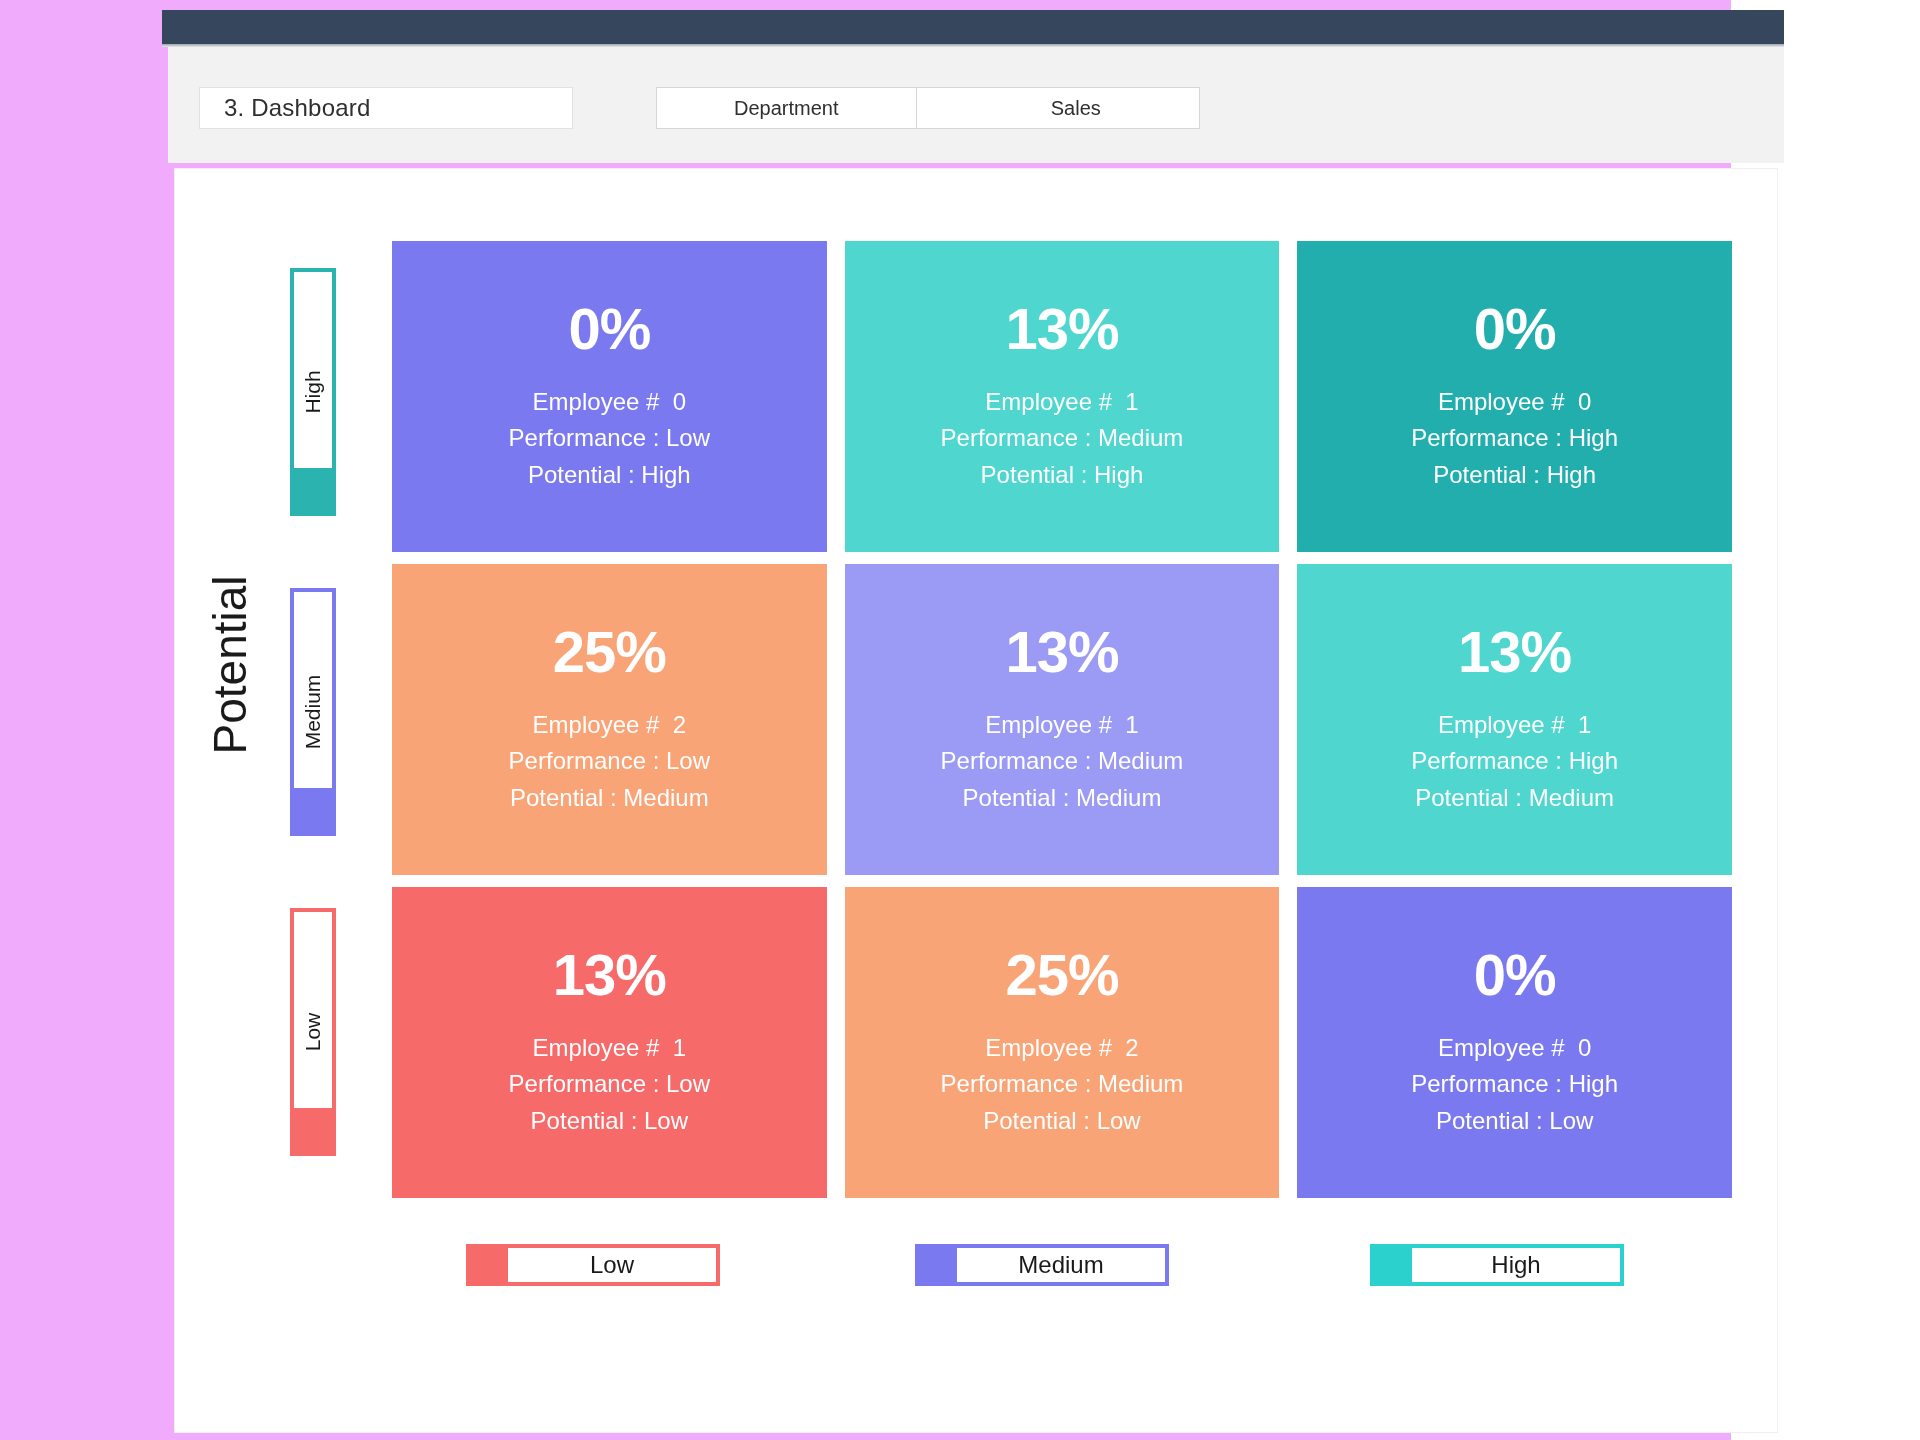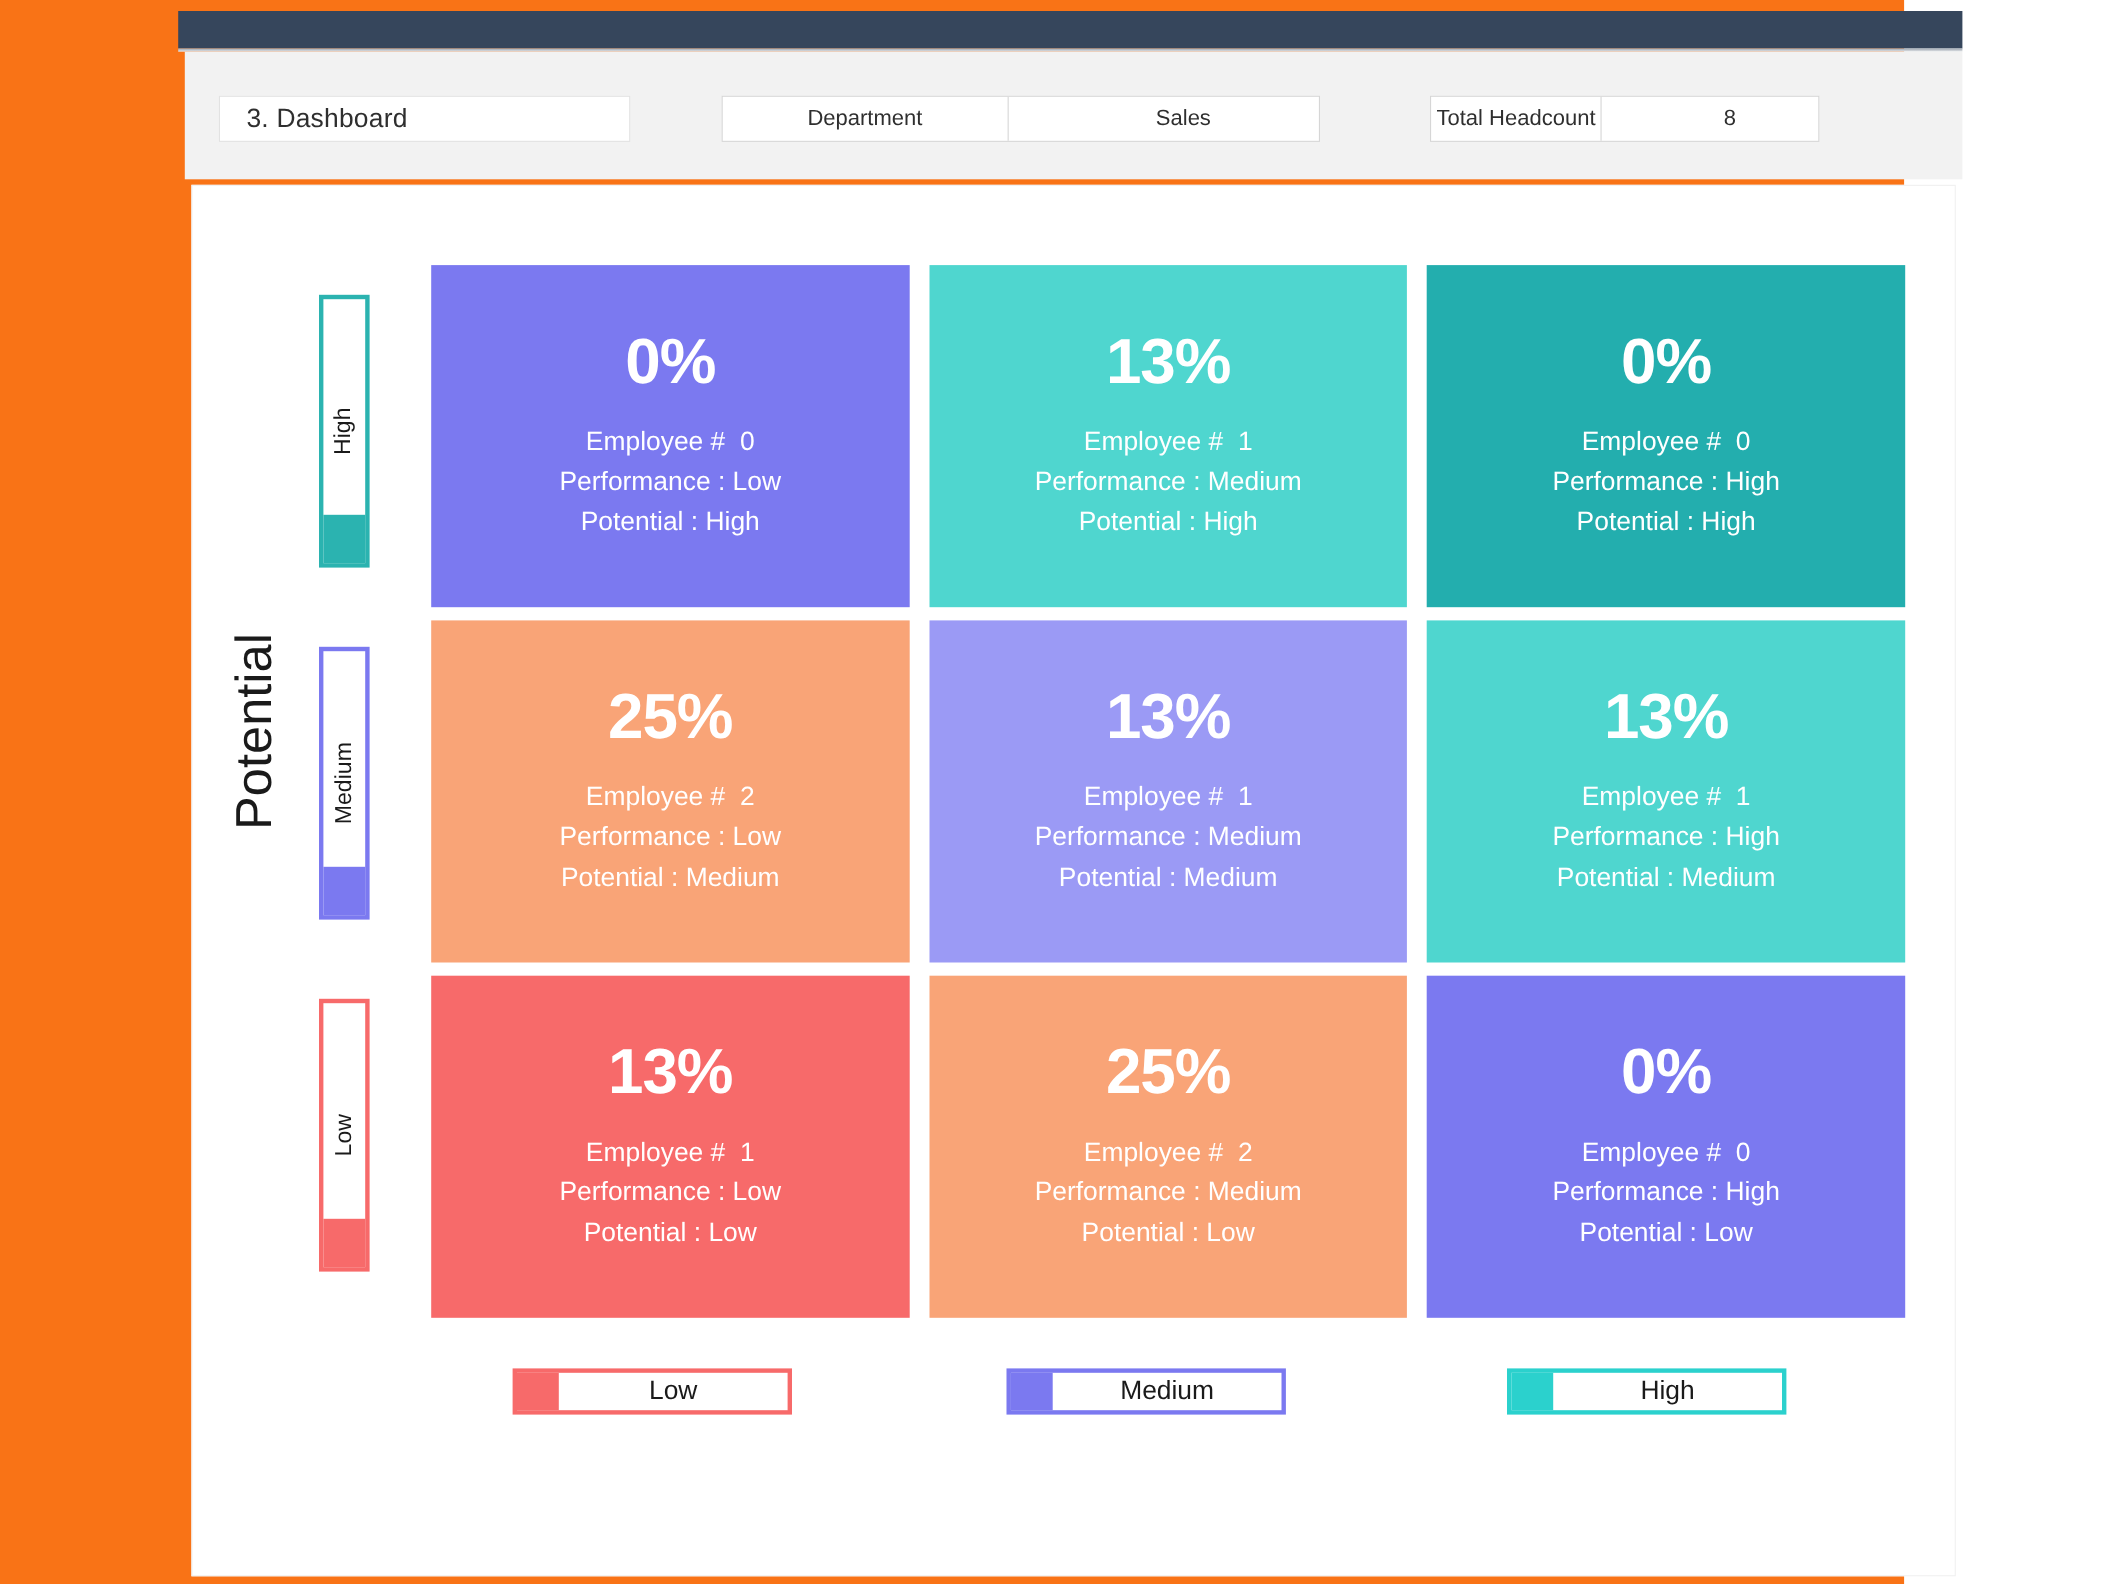--- a/index.html
+++ b/index.html
@@ -17,7 +17,7 @@
     left: 0; top: 0;
     width: 1731px;
     height: 1440px;
-    background: #f97316;
+    background: #f0abfc;
   }
 
   

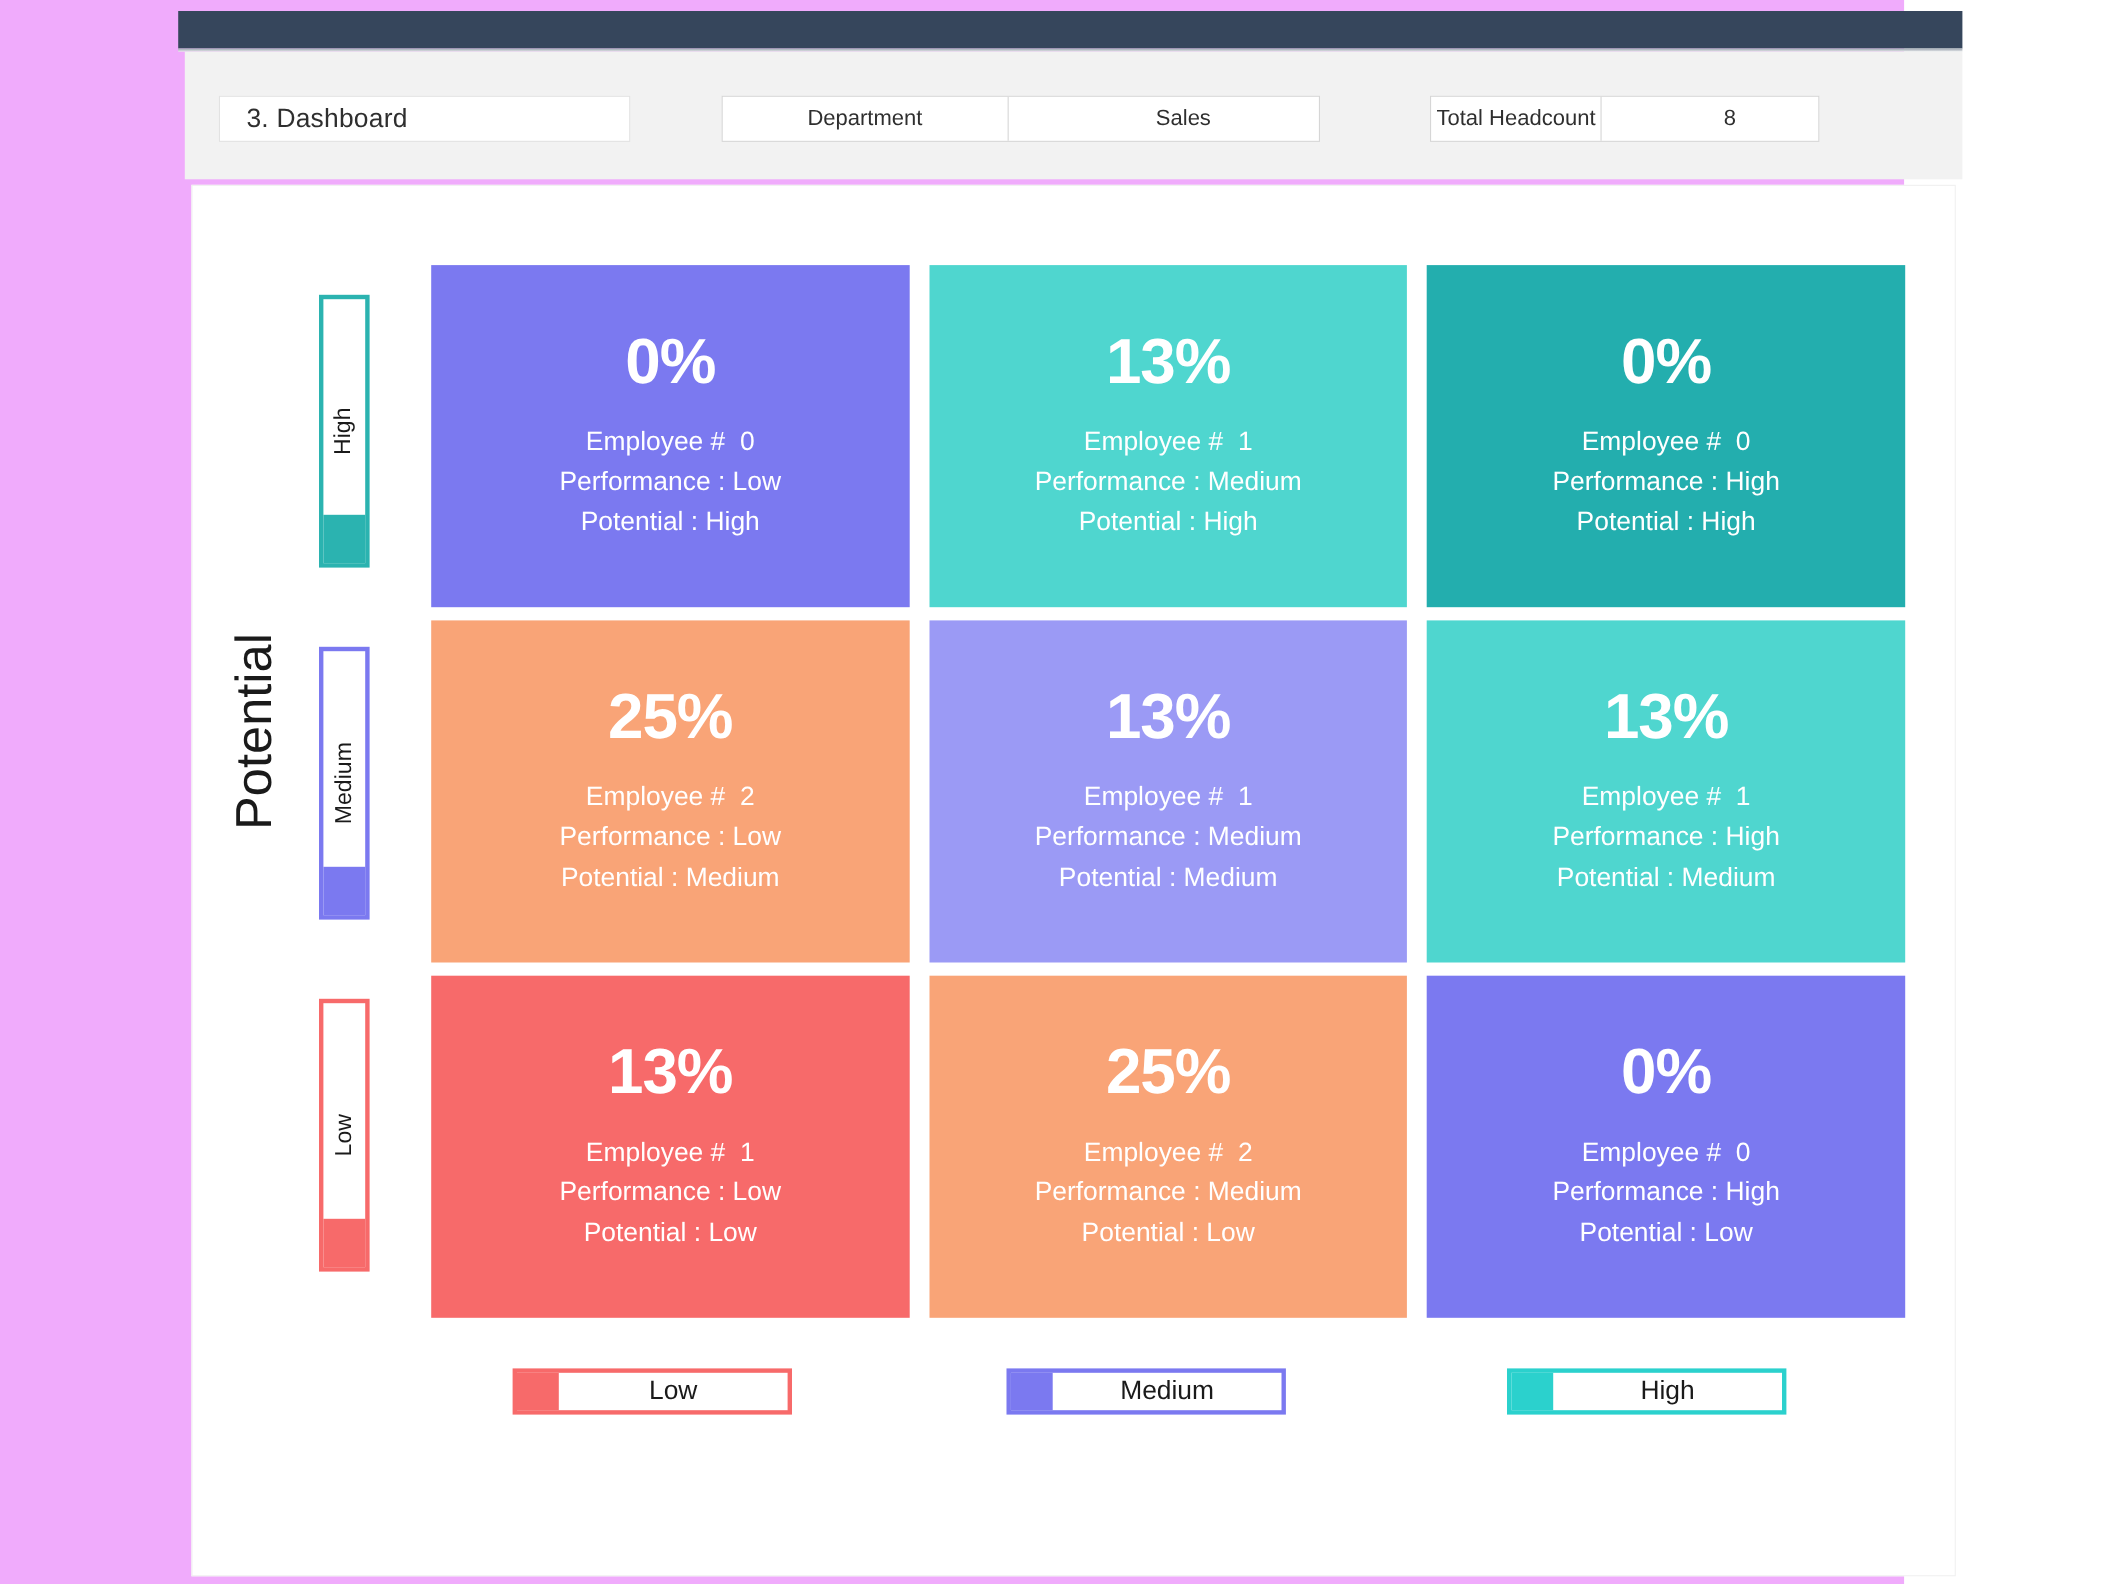--- a/index.html
+++ b/index.html
@@ -258,10 +258,6 @@
     <div class="cellB">Sales</div>
   </div>
 
-  <div class="pairbox head-box">
-    <div class="cellA">Total Headcount</div>
-    <div class="cellB">8</div>
-  </div>
 
   <div class="canvas"></div>
 

